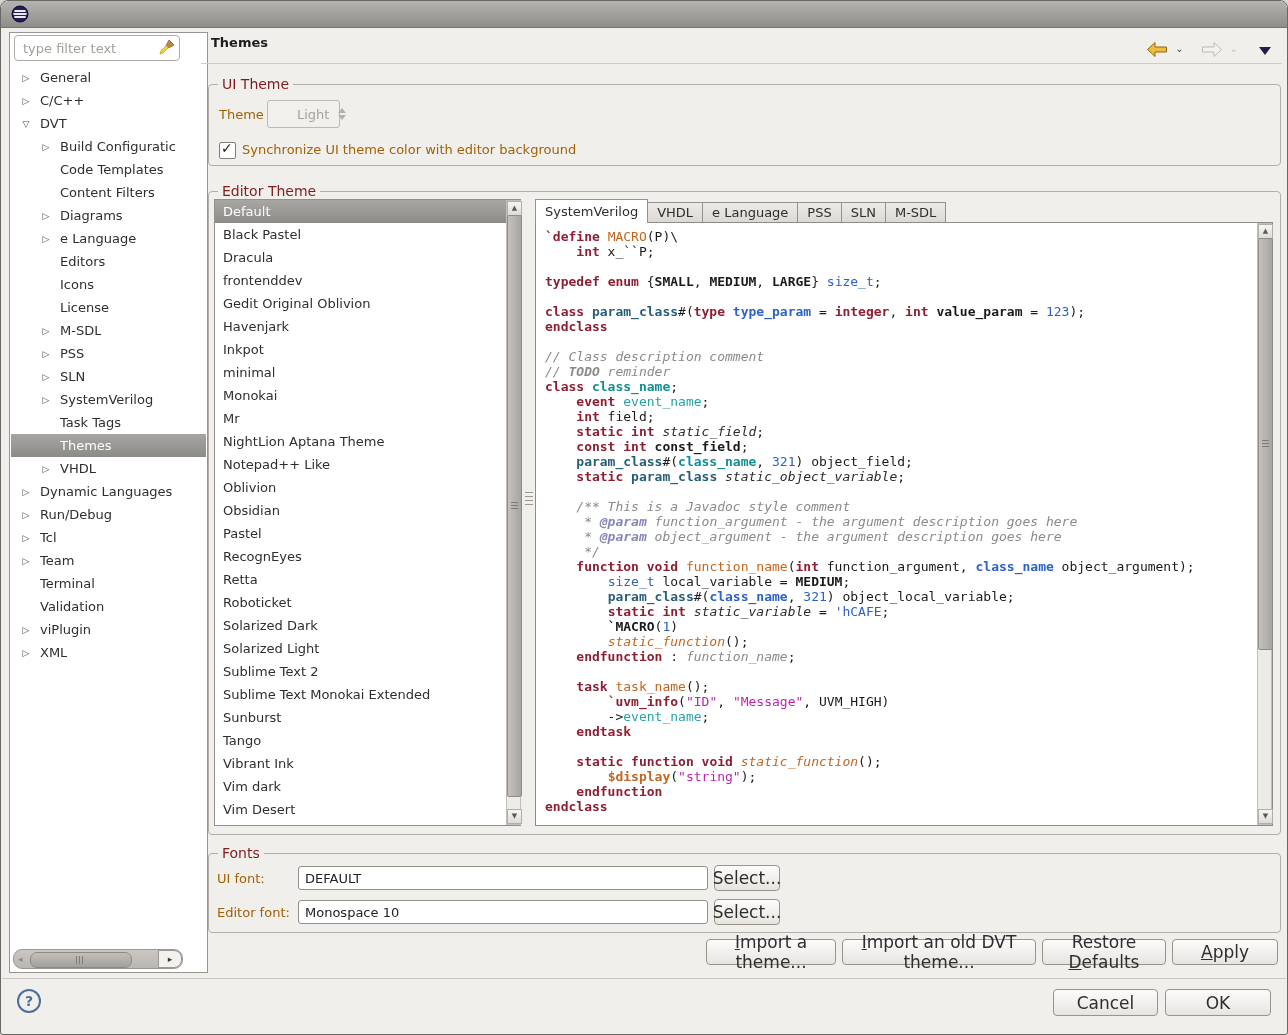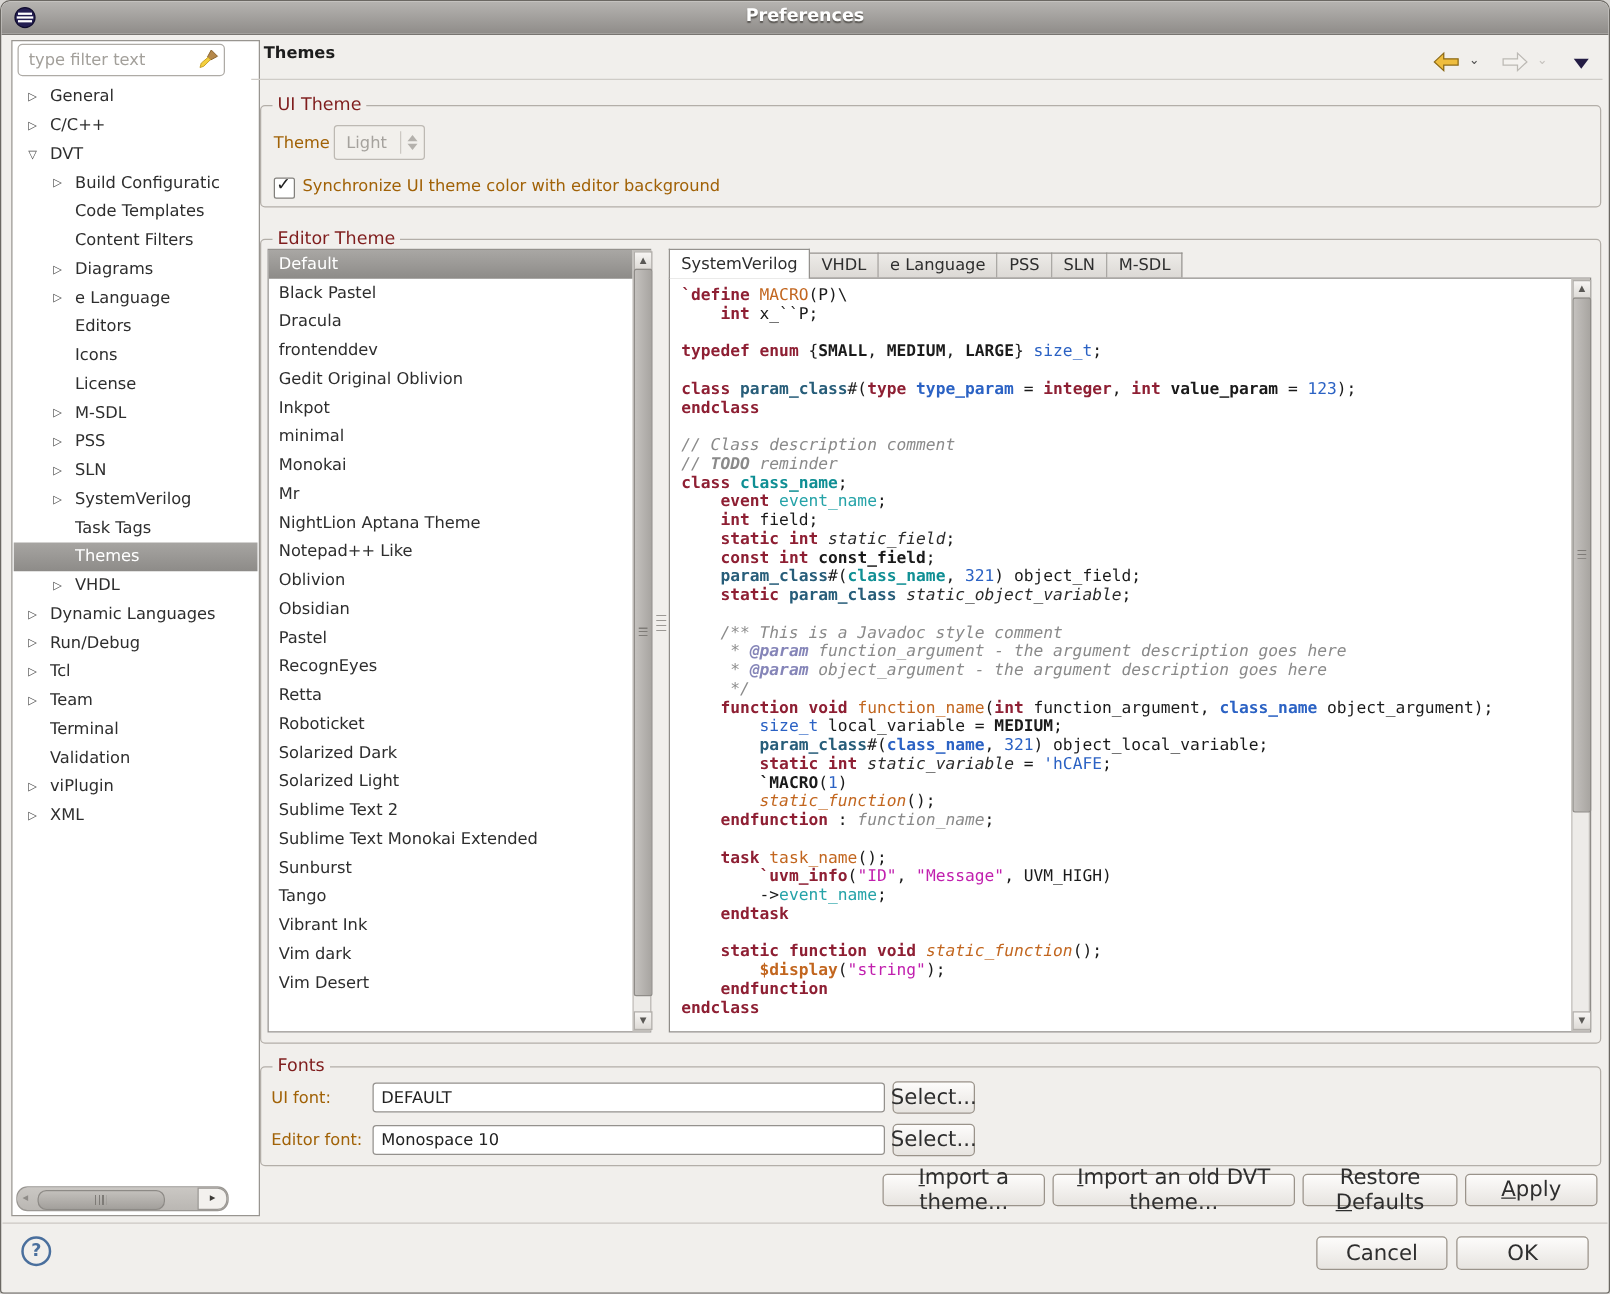--- a/index.html
+++ b/index.html
@@ -138,7 +138,6 @@
         <rect x="3.4" y="11.1" width="11.2" height="1.8" fill="#ffffff"></rect>
       </svg>
     </span>
-    <span class="titletext">Preferences</span>
   </div>
 
   <div class="leftpanel">

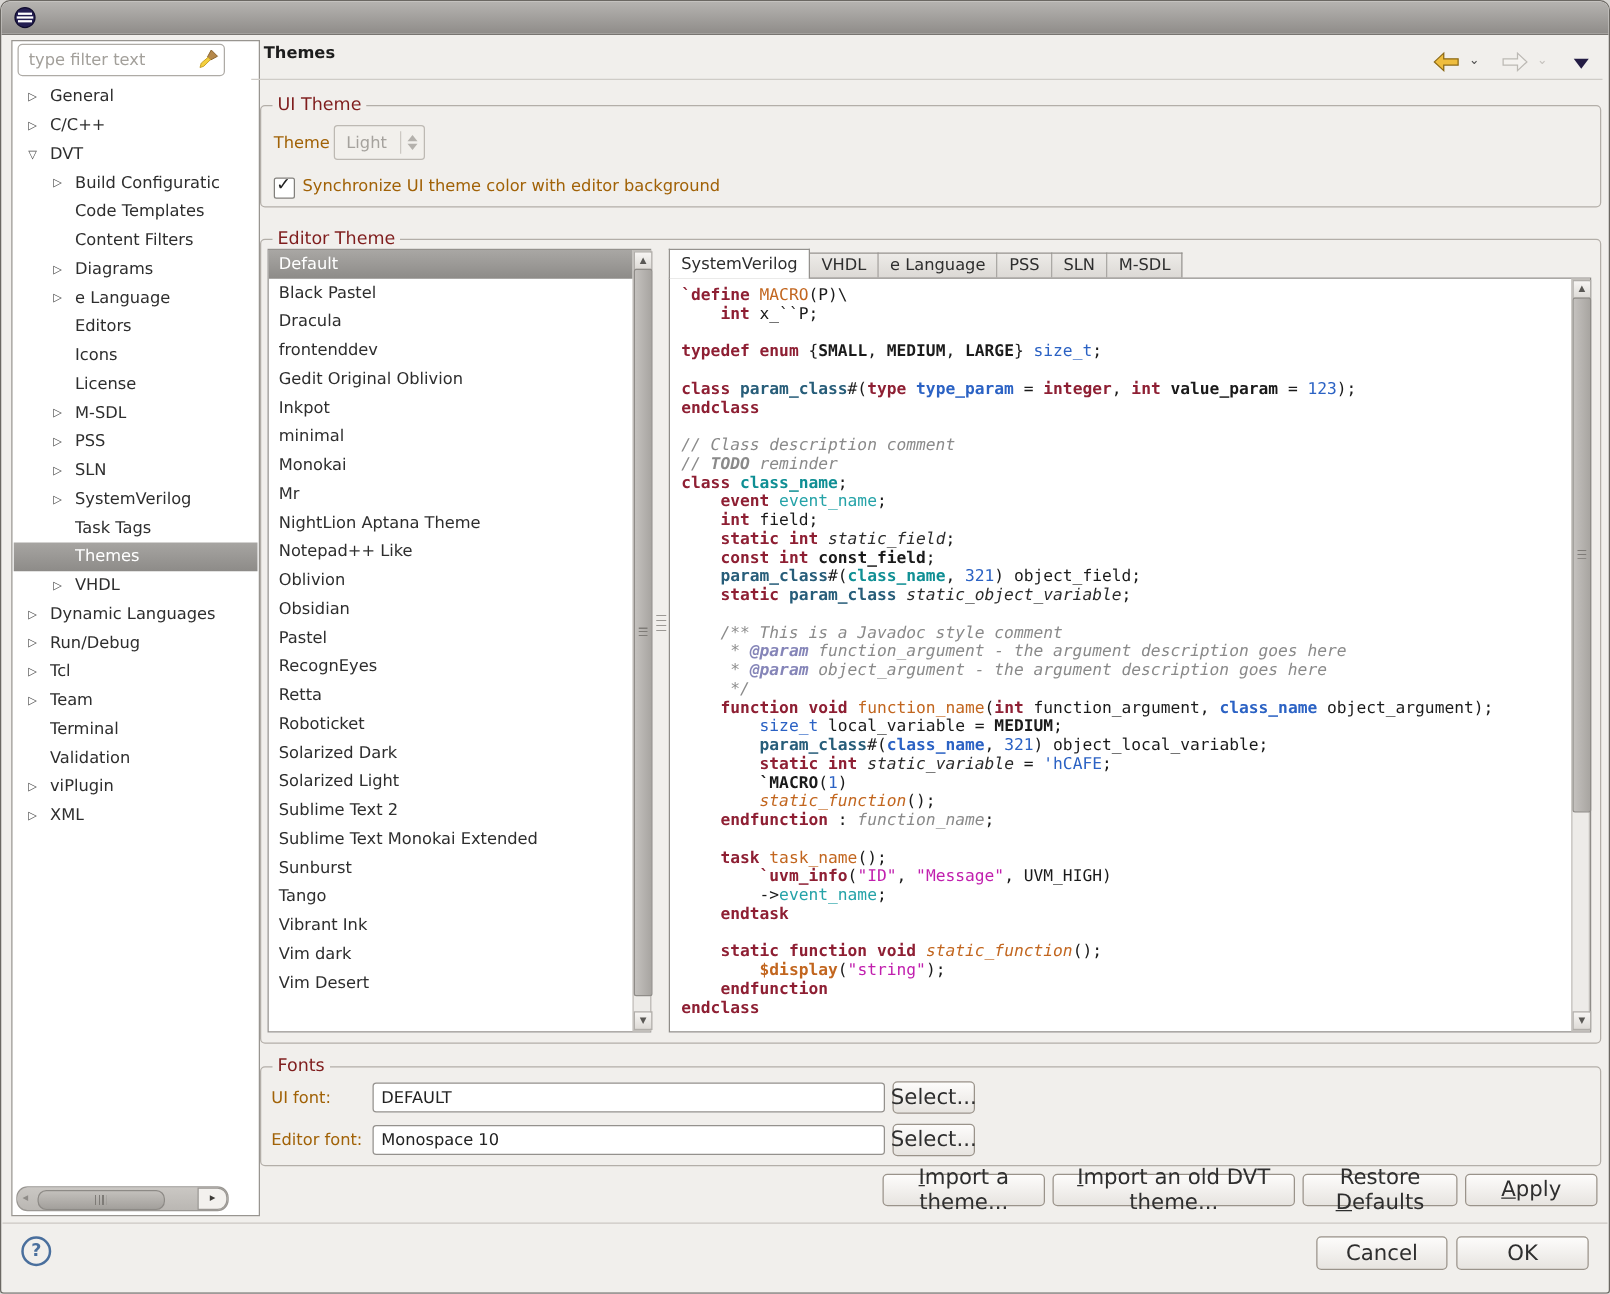--- a/index.html
+++ b/index.html
@@ -55,7 +55,7 @@
   
   .lbl{position:absolute;font-size:13px;color:#a16207;}
   .combo{position:absolute;display:flex;align-items:center;background:#f2f0ec;
-         border:1px solid #bdb9b3;border-radius:3px;box-sizing:border-box;}
+         border:1px solid #bdb9b3;border-radius:3px;box-sizing:border-box;padding-left:20px;}
   .combo .val{padding:0 9px;font-size:13px;color:#a5a29d;flex:1;}
   .combo .divider{width:1px;align-self:stretch;margin:4px 0;background:#ccc8c2;}
   .combo .spin{width:18px;display:flex;flex-direction:column;align-items:center;gap:2px;}

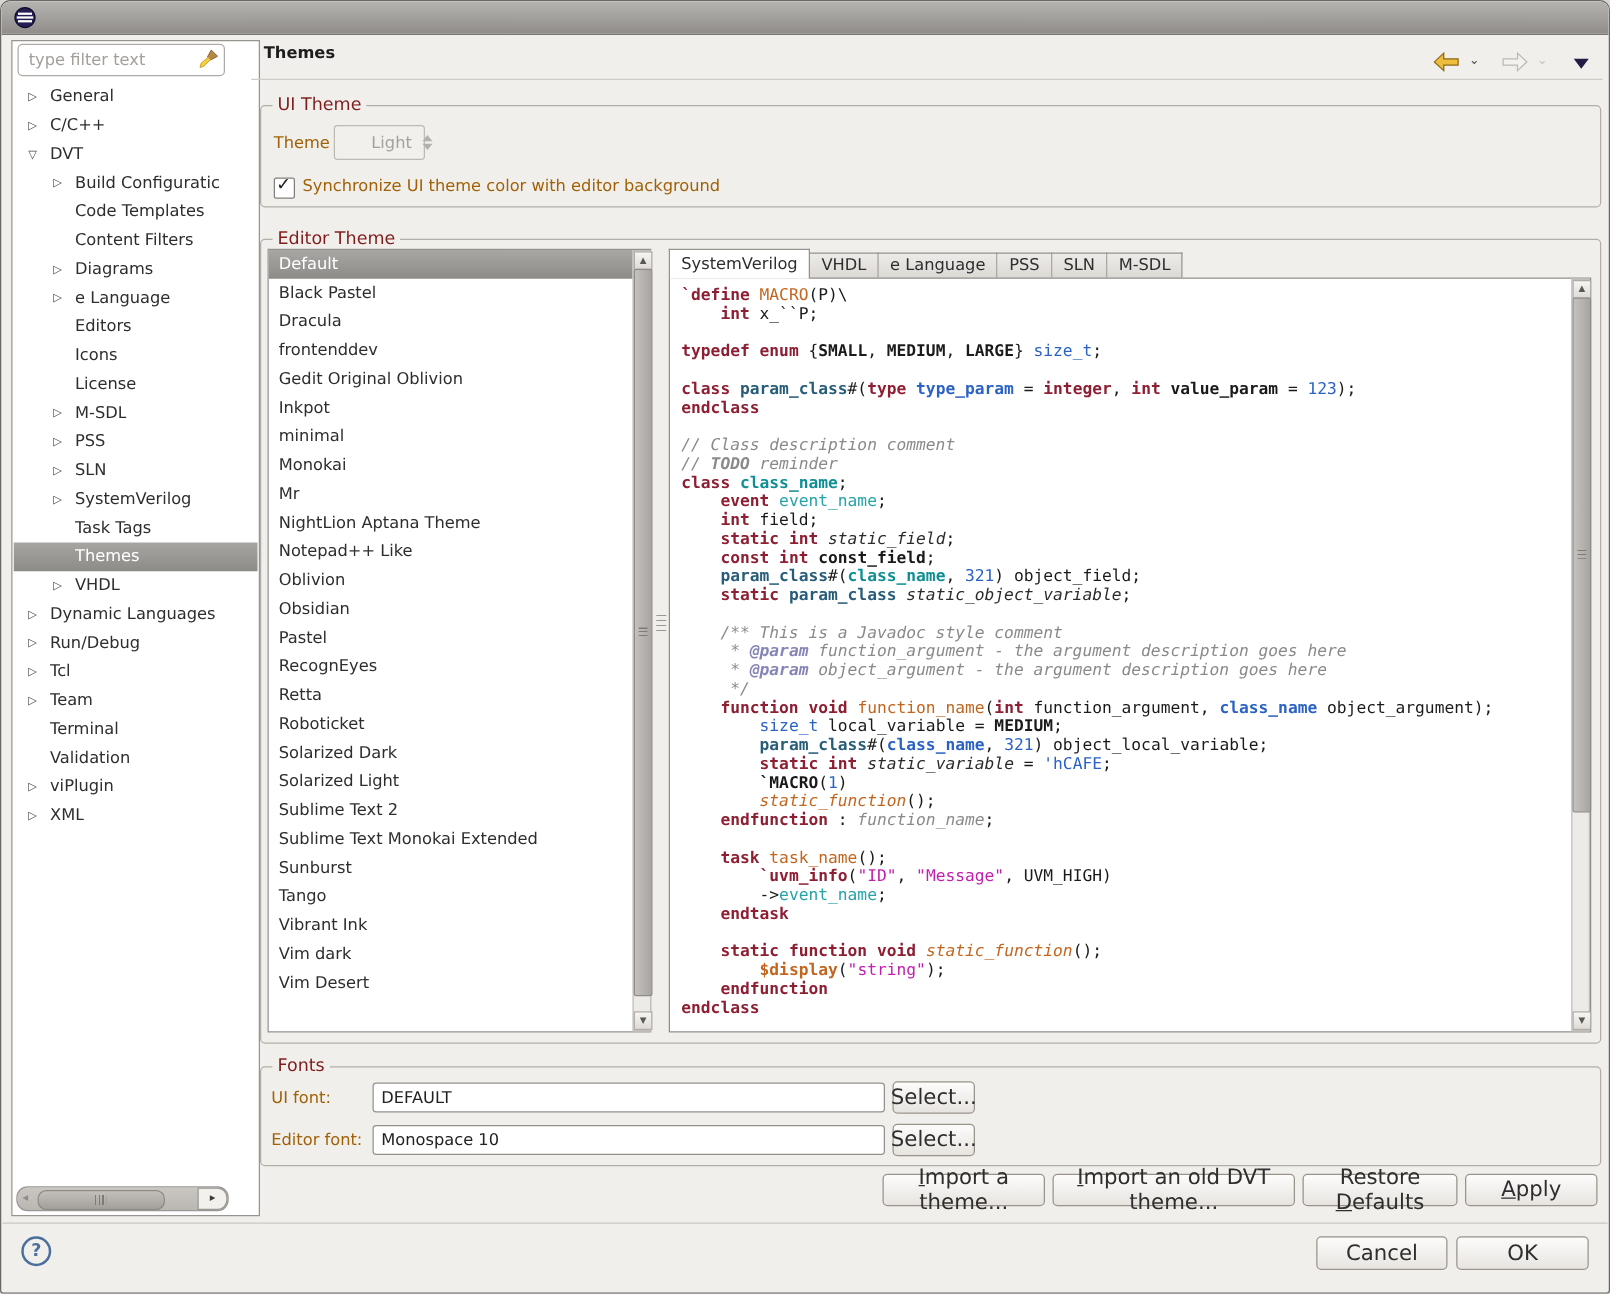--- a/index.html
+++ b/index.html
@@ -303,6 +303,7 @@
         <div class="theme-item">Dracula</div>
         <div class="theme-item">frontenddev</div>
         <div class="theme-item">Gedit Original Oblivion</div>
+        <div class="theme-item">Havenjark</div>
         <div class="theme-item">Inkpot</div>
         <div class="theme-item">minimal</div>
         <div class="theme-item">Monokai</div>

